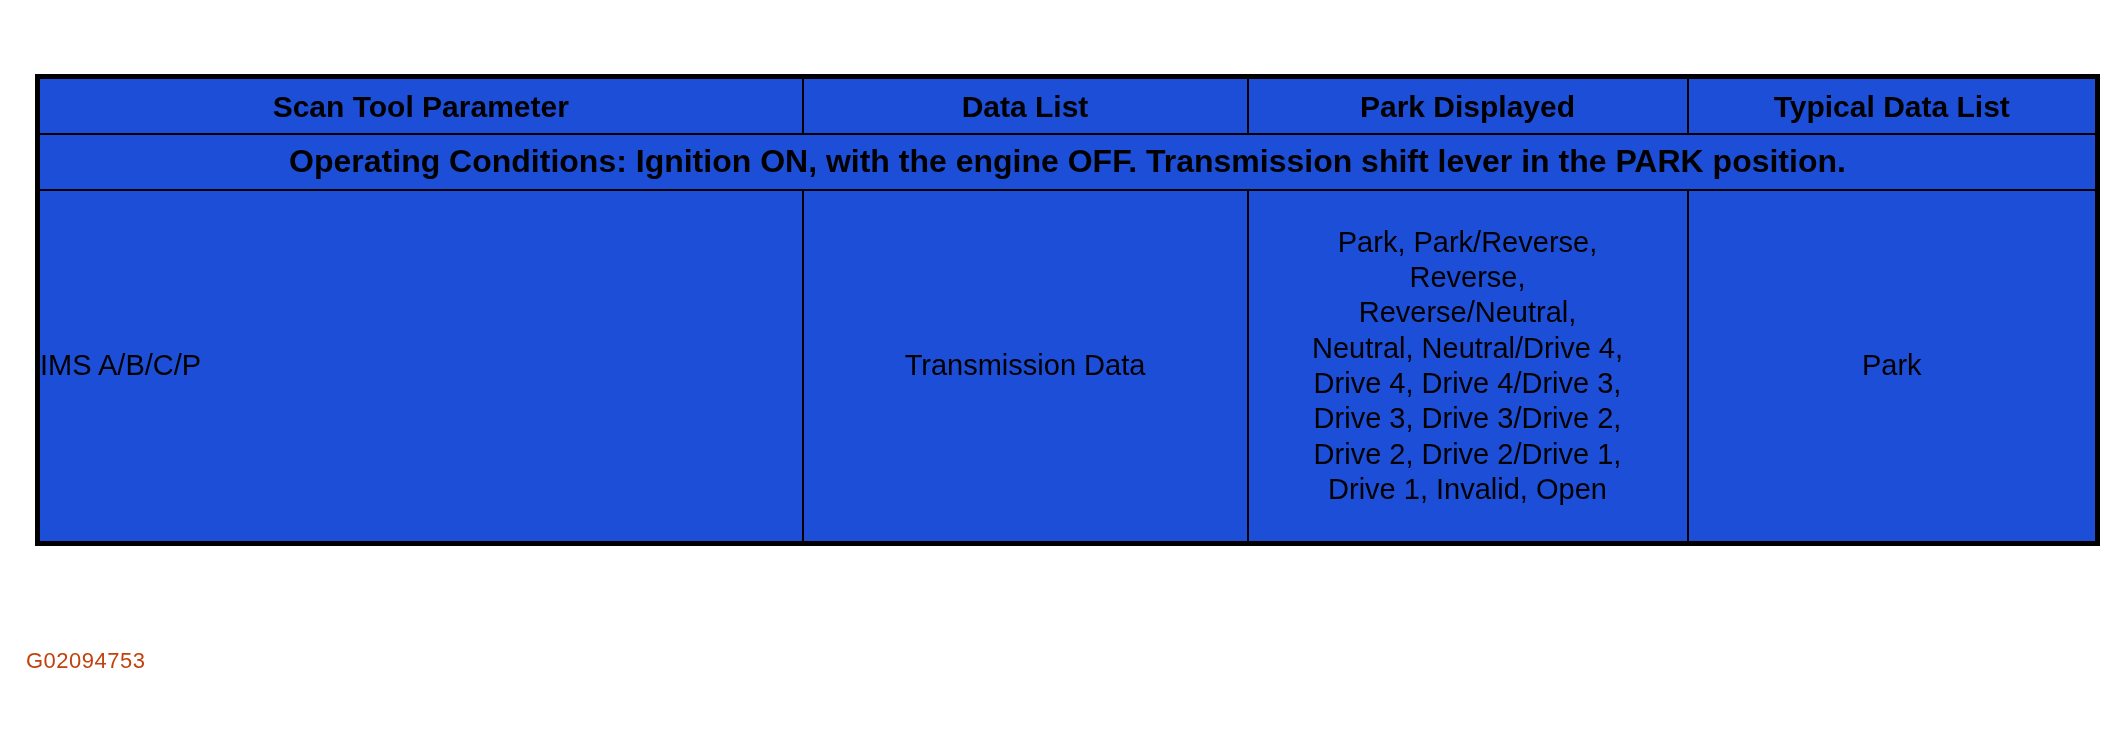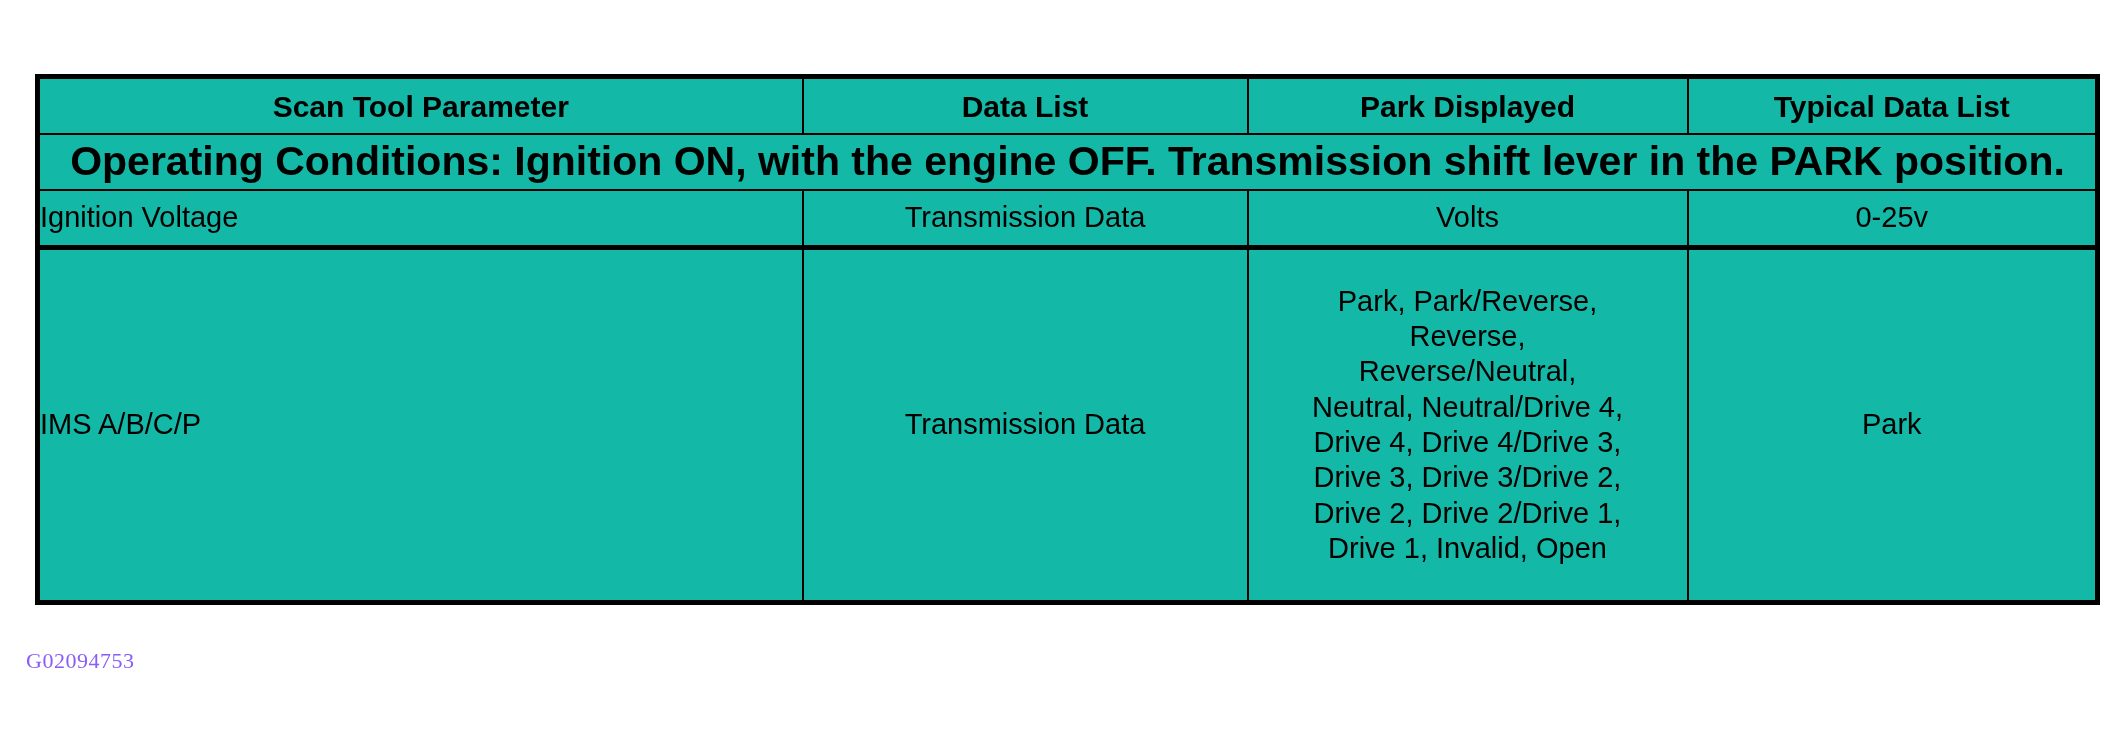--- a/index.html
+++ b/index.html
@@ -42,7 +42,7 @@
     border: 2px solid #000000;
     padding: 0;
     vertical-align: middle;
-    background: #14b8a6;
+    background: #1d4ed8;
   }
 
   

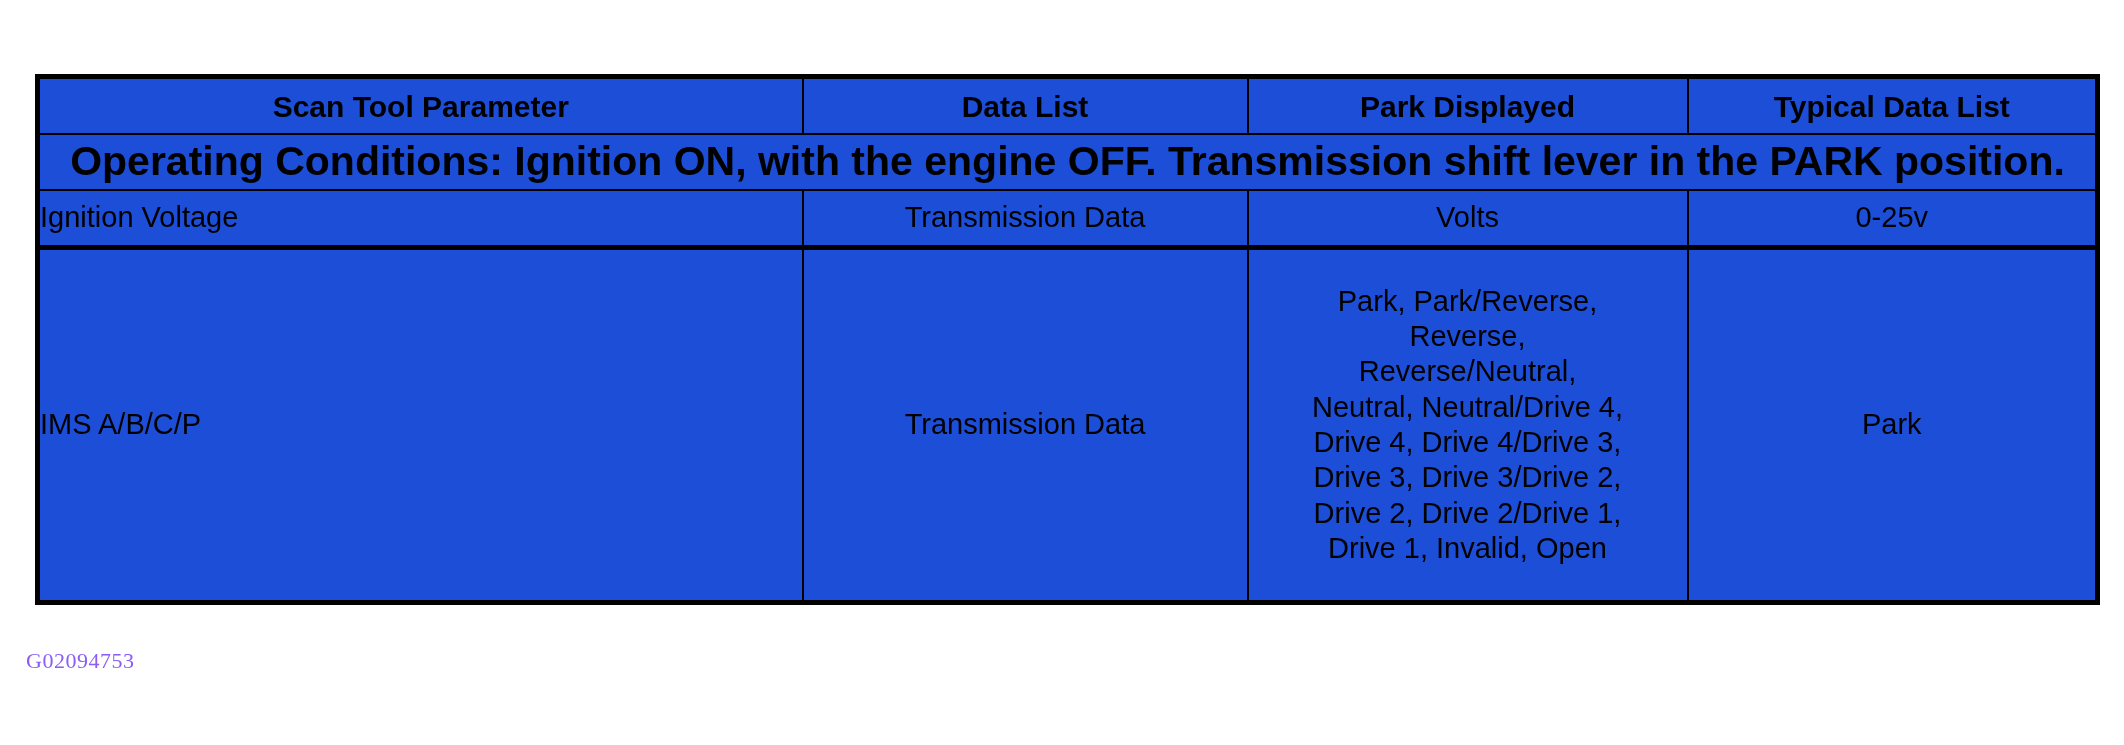--- a/index.html
+++ b/index.html
@@ -74,7 +74,7 @@
     height: 54px;
   }
   .cond-cell {
-    font-size: 41px;
+    font-size: 32px;
     font-weight: bold;
     text-align: center;
     line-height: 1.1;

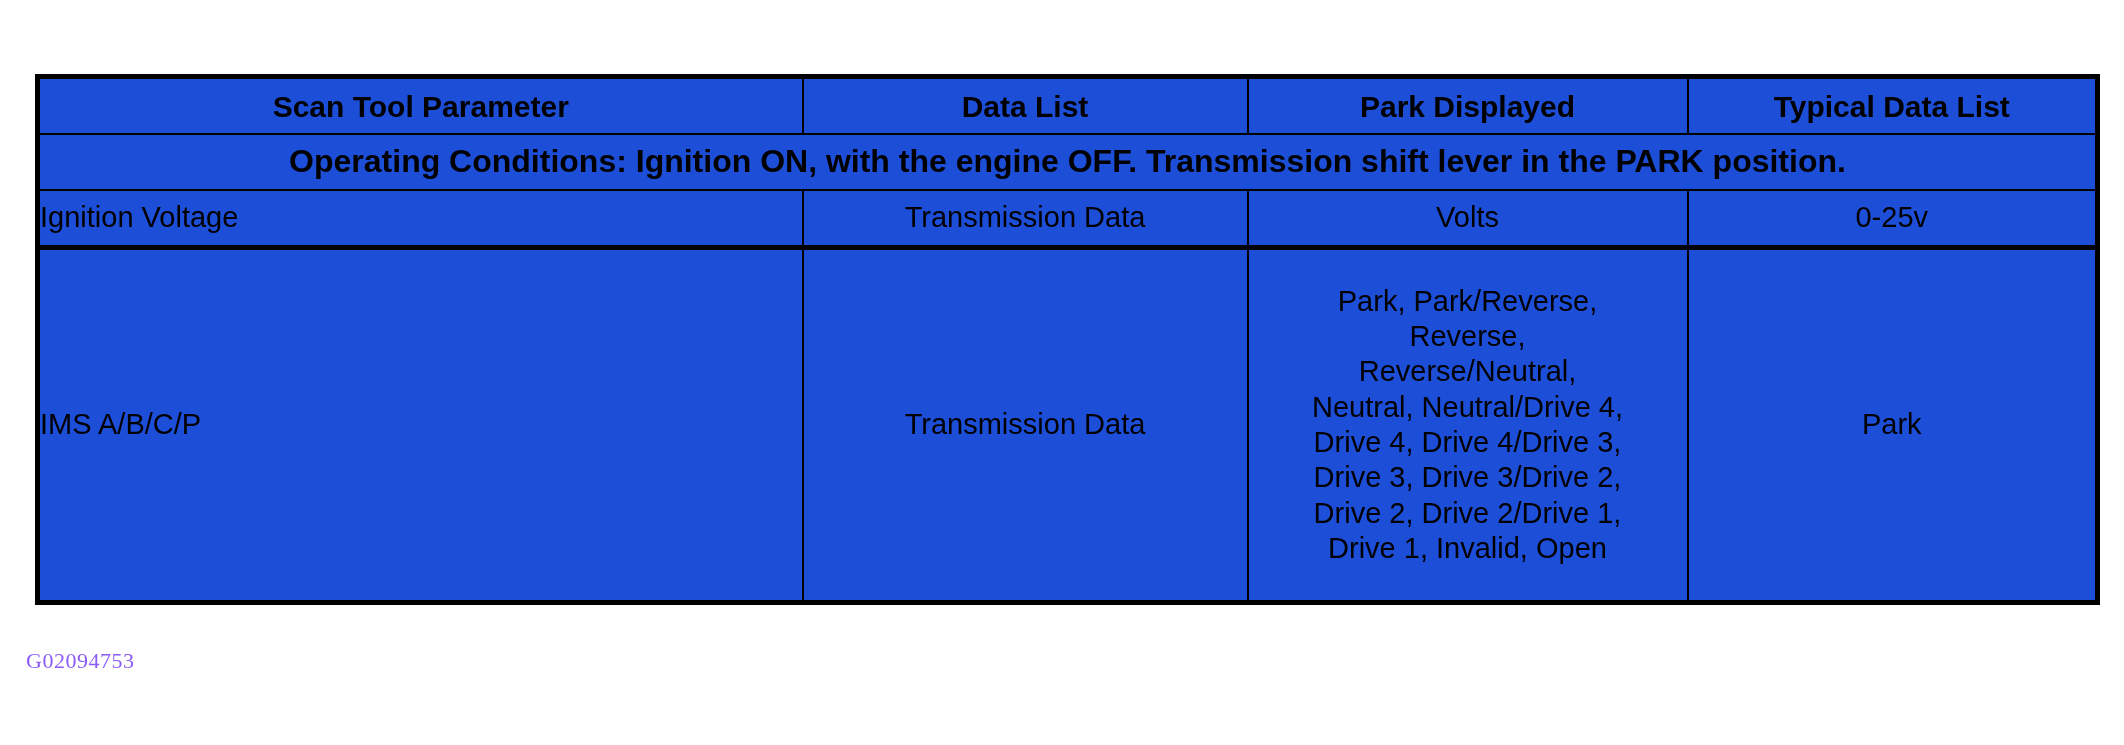--- a/index.html
+++ b/index.html
@@ -147,12 +147,6 @@
           <td class="cond-cell" colspan="4">Operating Conditions: Ignition ON, with the engine OFF. Transmission shift lever in the PARK position.</td>
         </tr>
 
-        <tr class="body-row emphasized-bottom">
-          <td class="cell-left">Ignition Voltage</td>
-          <td class="cell-center">Transmission Data</td>
-          <td class="cell-center">Volts</td>
-          <td class="cell-center">0-25v</td>
-        </tr>
 
         <tr class="body-row tall emphasized-bottom">
           <td class="cell-left">IMS A/B/C/P</td>

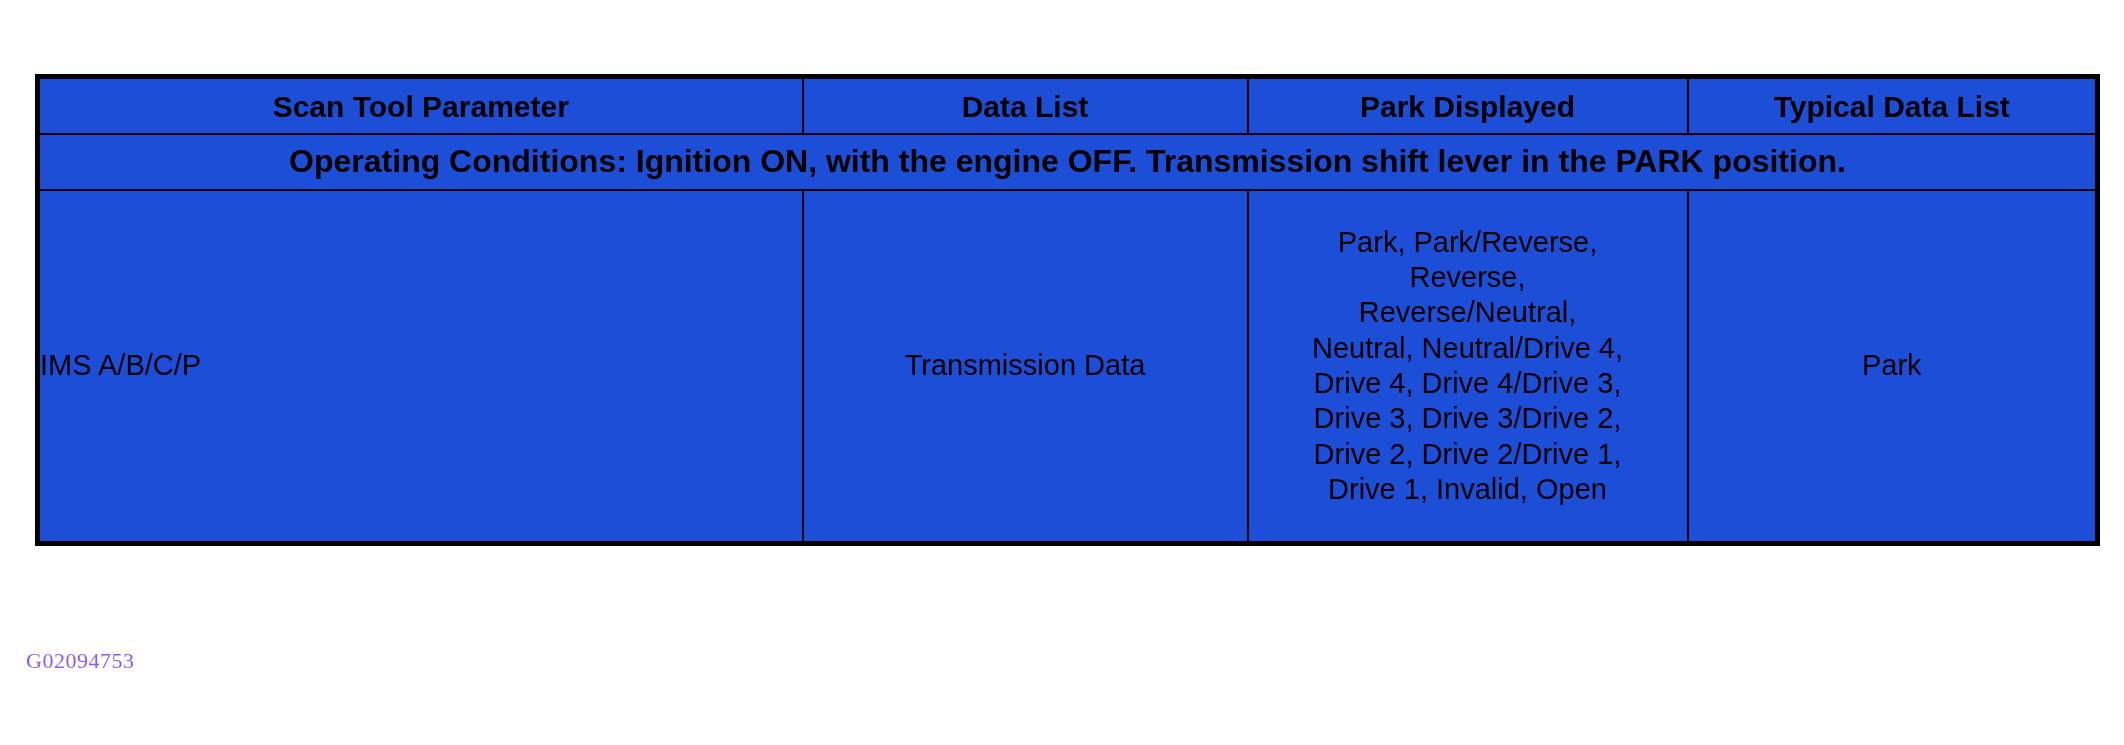--- a/index.html
+++ b/index.html
@@ -116,9 +116,9 @@
     left: 26px;
     top: 648px;
     font-size: 22px;
-    font-family: Liberation Serif, serif;
+    font-family: Liberation Sans, sans-serif;
     letter-spacing: 0.5px;
-    color: #8b5cf6;
+    color: #c2410c;
   }
 </style>
 </head>

